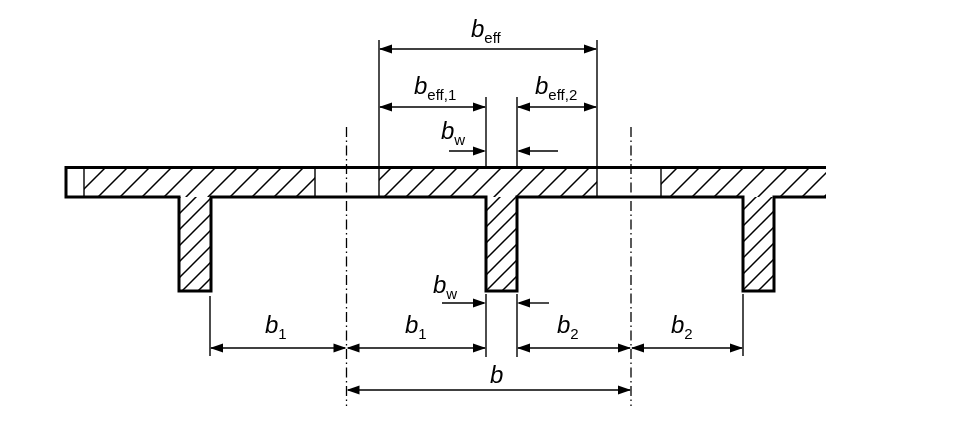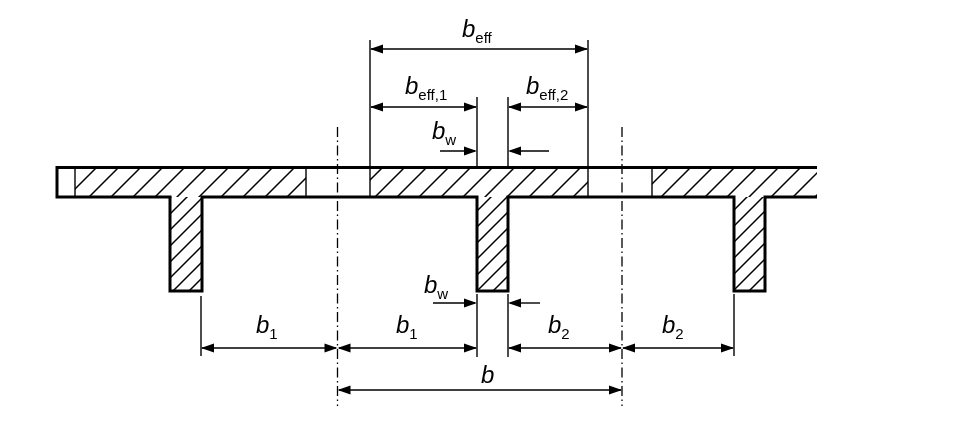--- a/index.html
+++ b/index.html
@@ -13,6 +13,7 @@
     background: #ffffff;
     position: relative;
     overflow: hidden;
+    padding-left: 9px;
   }
   svg { display: block; }
   .outline {

